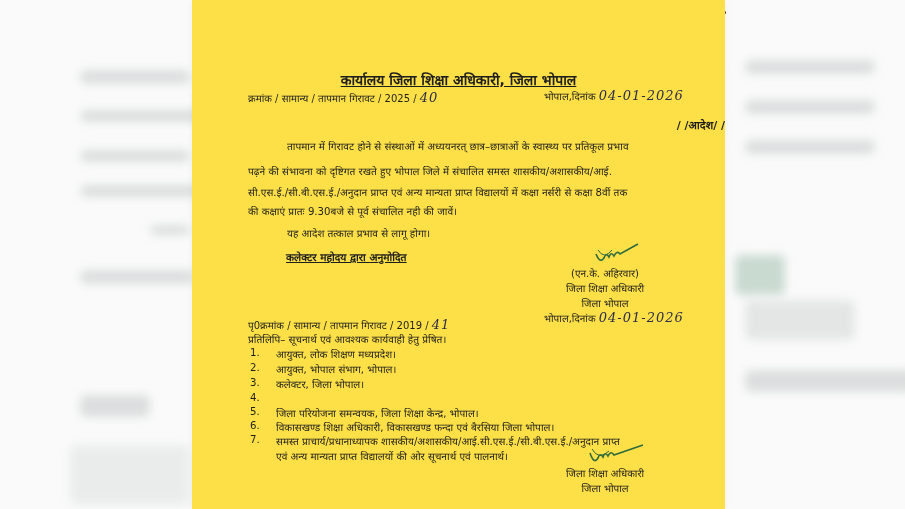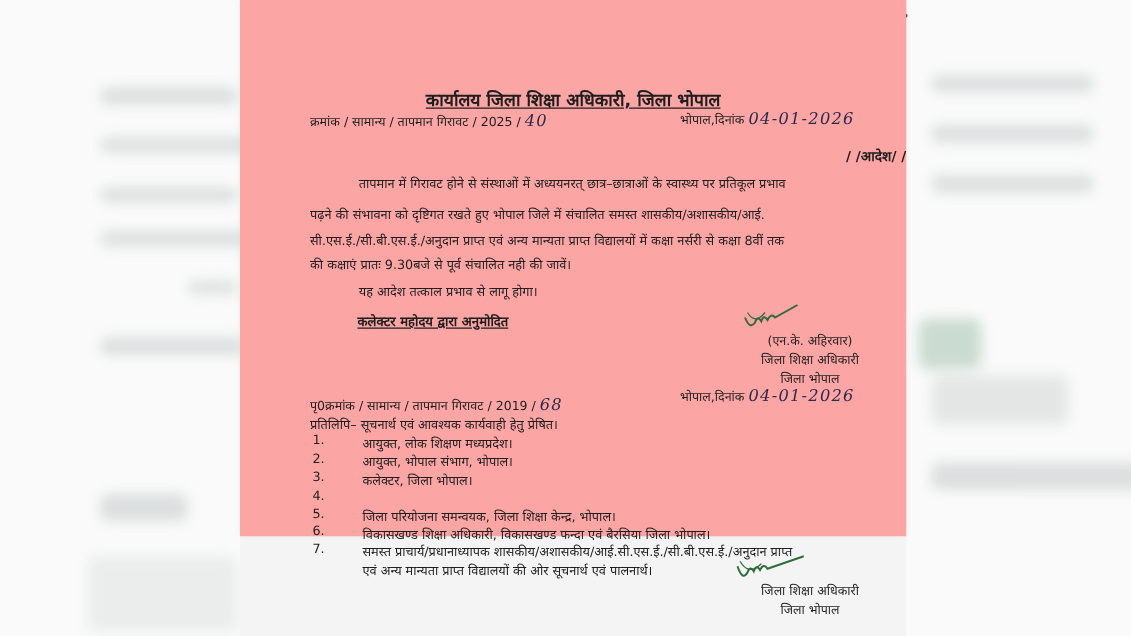--- a/index.html
+++ b/index.html
@@ -20,8 +20,8 @@
       filter: blur(5px); opacity: 0.7;
     }
     .page {
-      position: absolute; left: 192px; top: 0; width: 533px; height: 429px;
-      background: #fca5a5; color: #1e1e1e;
+      position: absolute; left: 192px; top: 0; width: 533px; height: 509px;
+      background: #fde047; color: #1e1e1e;
       box-shadow: 0 0 6px rgba(0,0,0,0.06);
     }
     .corner-mark {

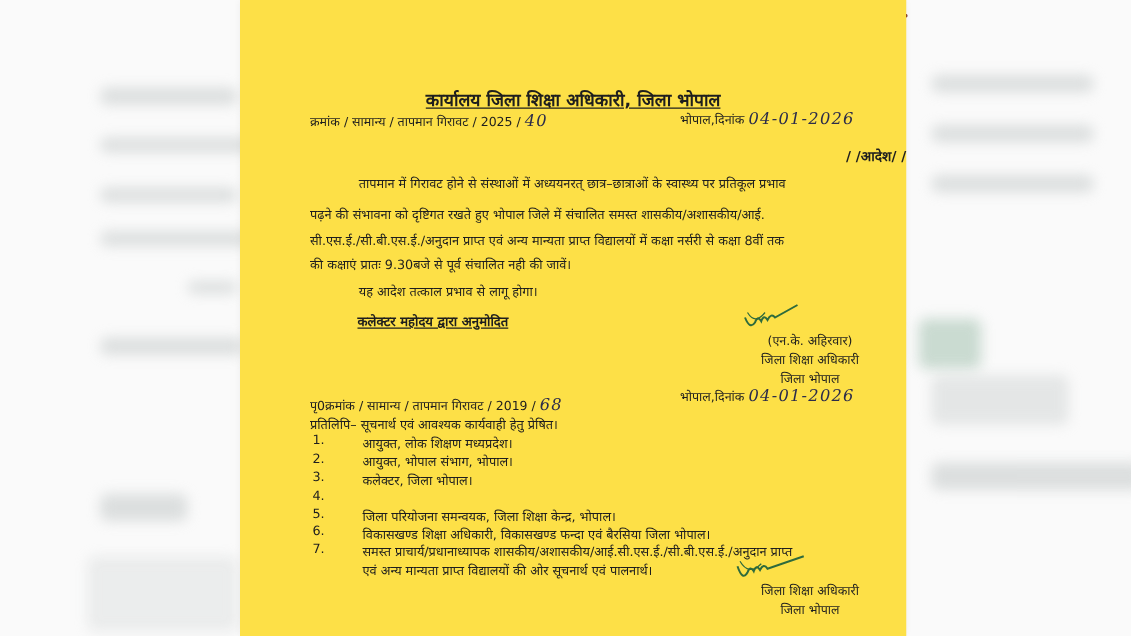--- a/index.html
+++ b/index.html
@@ -42,7 +42,7 @@
     }
     .heading-order { left: 0; width: 533px; top: 117px; text-align: right; font-weight: bold; font-size: 11px; }
     .approved { font-weight: bold; text-decoration: underline; font-size: 10.5px; margin-left: 38px; }
-    .sign { text-align: center; font-size: 10px; line-height: 15px; margin-left: 43px; }
+    .sign { text-align: center; font-size: 10px; line-height: 15px; }
     .signature-svg { position: absolute; }
     .list { font-size: 10.2px; }
     .list-num { position: absolute; left: 58px; }

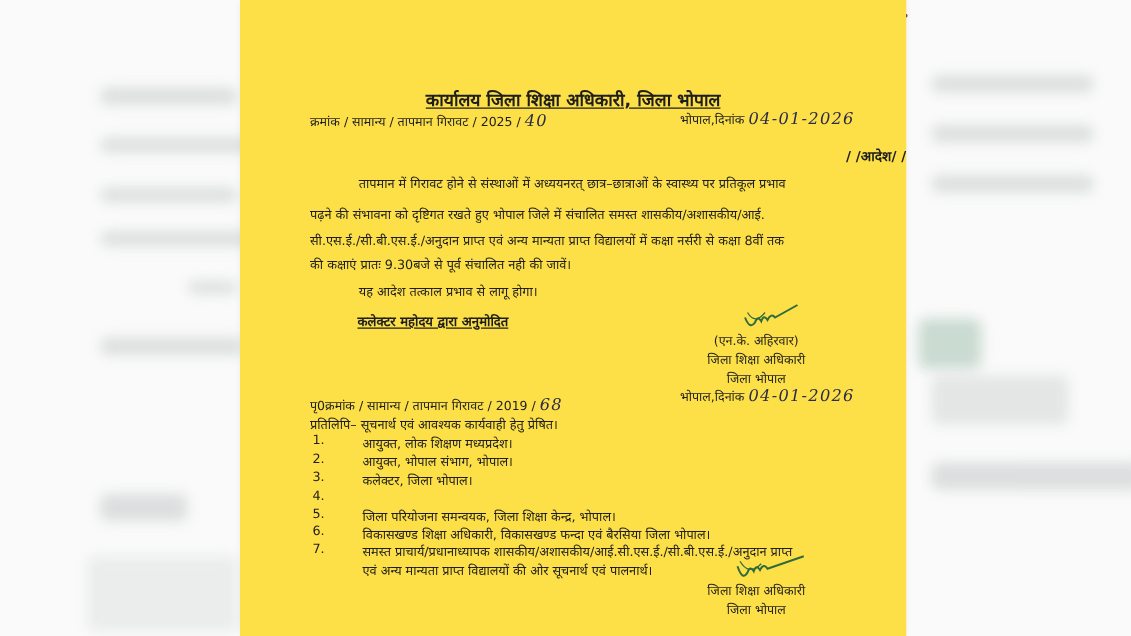--- a/index.html
+++ b/index.html
@@ -112,7 +112,7 @@
   </div>
   <div class="abs small" style="left:56px;top:317px;">
     <span>पृ0क्रमांक / सामान्य / तापमान गिरावट / 2019 /</span>
-    <span class="hand">68</span>
+    <span class="hand">41</span>
   </div>
   <div class="abs body-text" style="left:56px;top:332px;">प्रतिलिपि– सूचनार्थ एवं आवश्यक कार्यवाही हेतु प्रेषित।</div>
 

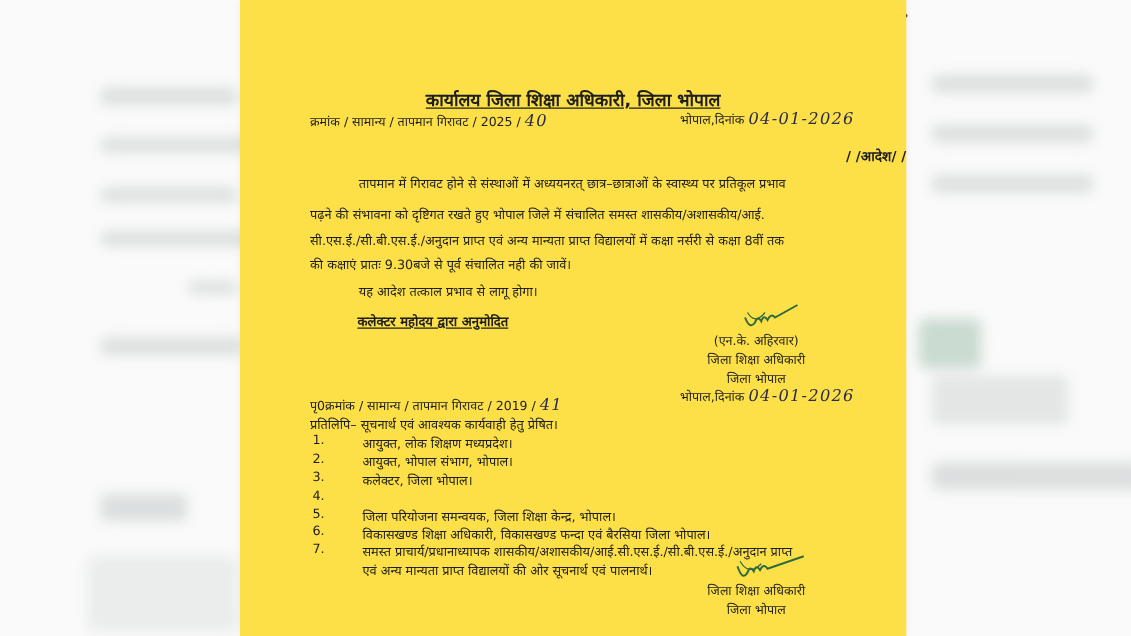--- a/index.html
+++ b/index.html
@@ -46,7 +46,7 @@
     .signature-svg { position: absolute; }
     .list { font-size: 10.2px; }
     .list-num { position: absolute; left: 58px; }
-    .list-text { position: absolute; left: 98px; white-space: nowrap; }
+    .list-text { position: absolute; left: 84px; white-space: nowrap; }
   </style>
 </head>
 <body>

